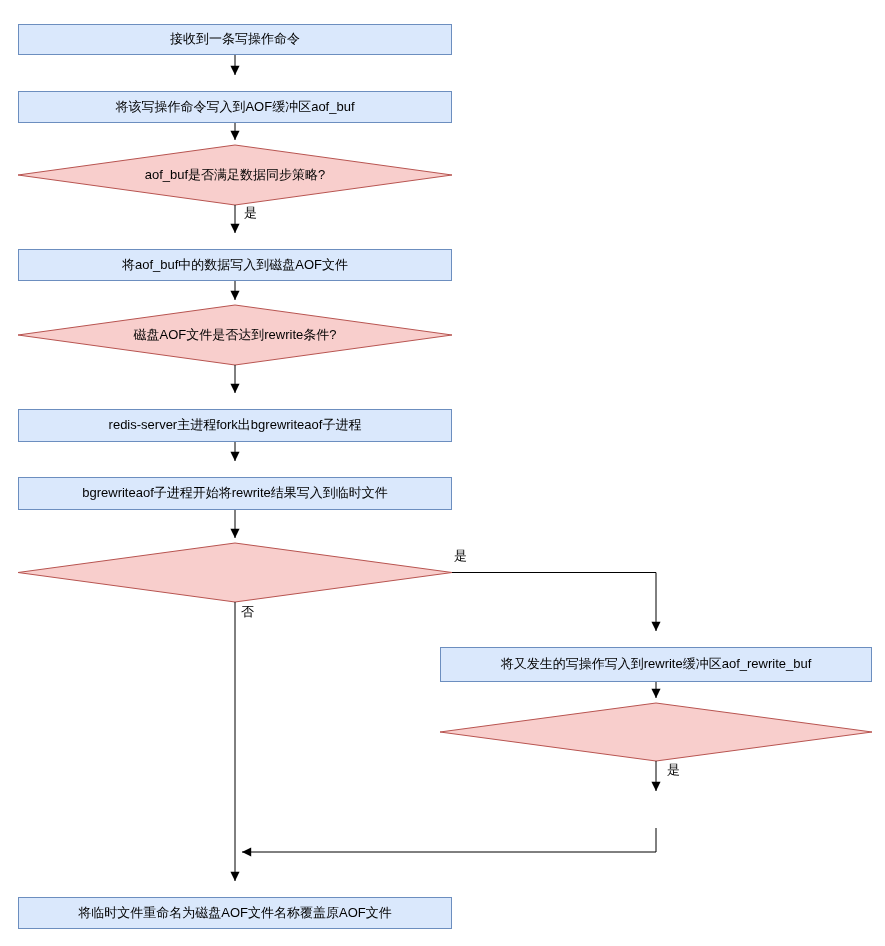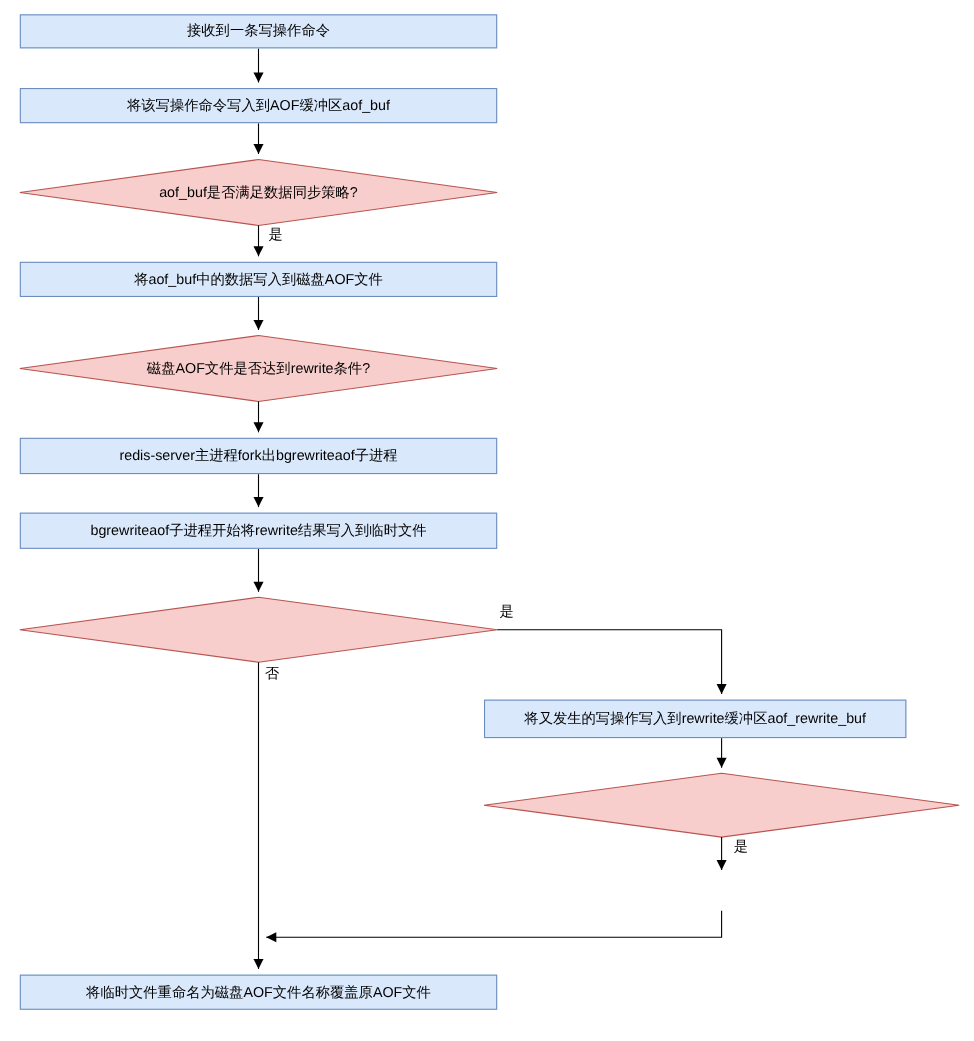--- a/index.html
+++ b/index.html
@@ -23,6 +23,7 @@
   .process{
     background:var(--process-fill);
     border:1px solid var(--process-border);
+    margin-top:11px;
   }
   .decision-text{background:transparent;pointer-events:none;}
   polygon.decision{

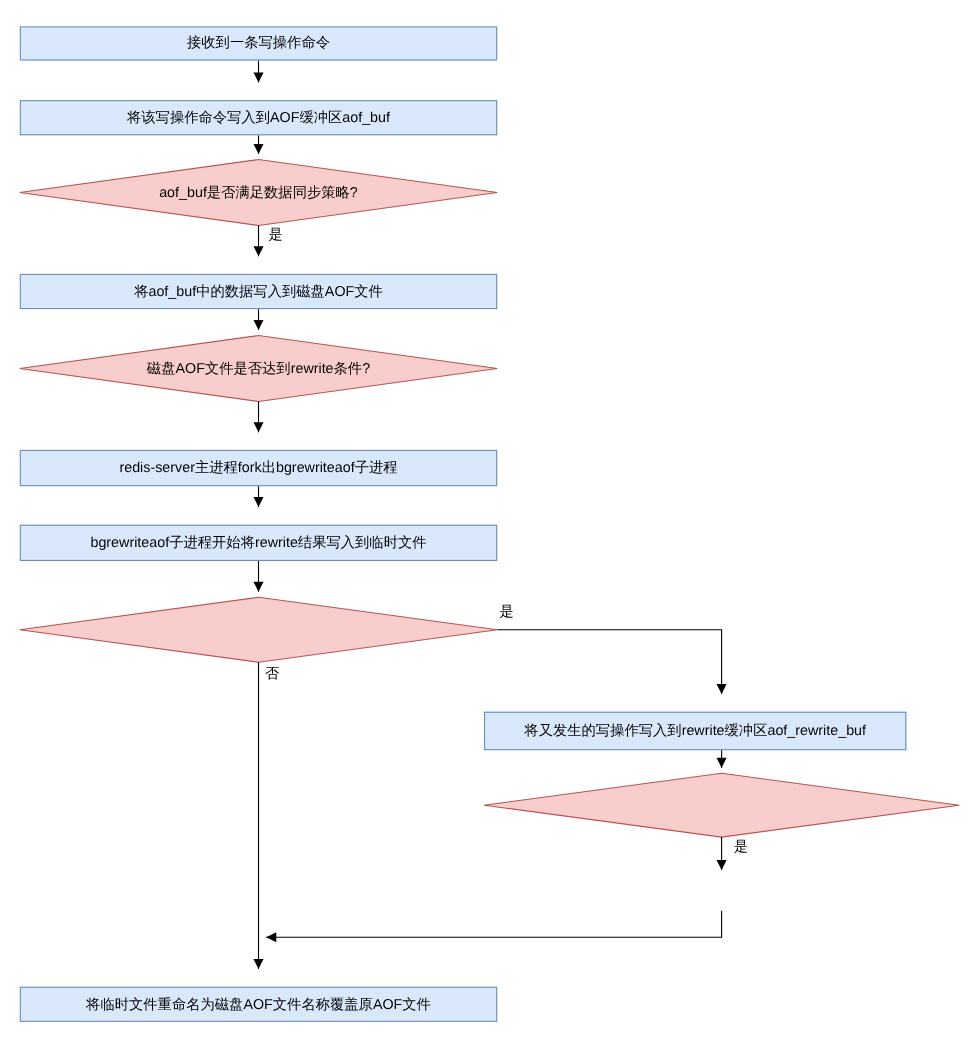--- a/index.html
+++ b/index.html
@@ -105,7 +105,7 @@
   </div>
 
 
-  <div class="node process" style="left:440px;top:636px;width:384px;height:35px">
+  <div class="node process" style="left:440px;top:636px;width:432px;height:35px">
     <span>将又发生的写操作写入到rewrite缓冲区aof_rewrite_buf</span>
   </div>
 

